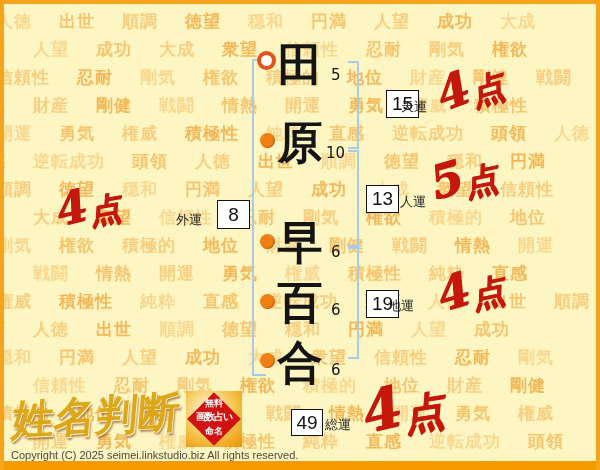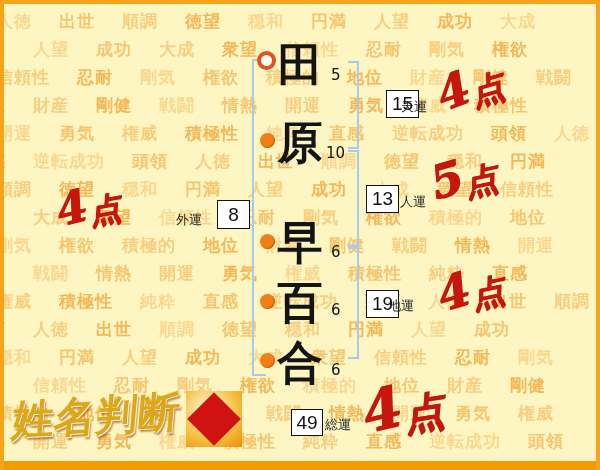--- a/index.html
+++ b/index.html
@@ -141,6 +141,11 @@
   <div id="logo">姓名判断</div>
   <div id="seal">
     <div class="diamond"></div>
+    <div class="seal-text">
+      <div class="l1">無料</div>
+      <div class="l2">画数占い</div>
+      <div class="l3">命名</div>
+    </div>
   </div>
   <div id="bottombar"></div>
 

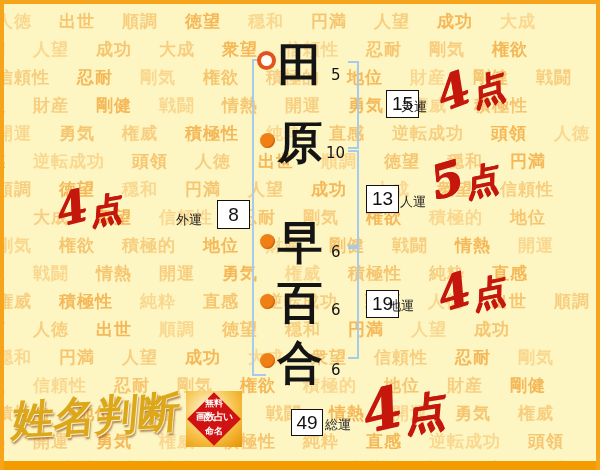--- a/index.html
+++ b/index.html
@@ -147,6 +147,7 @@
       <div class="l3">命名</div>
     </div>
   </div>
+  <div id="copyright">Copyright (C) 2025 seimei.linkstudio.biz All rights reserved.</div>
   <div id="bottombar"></div>
 
 </div>

